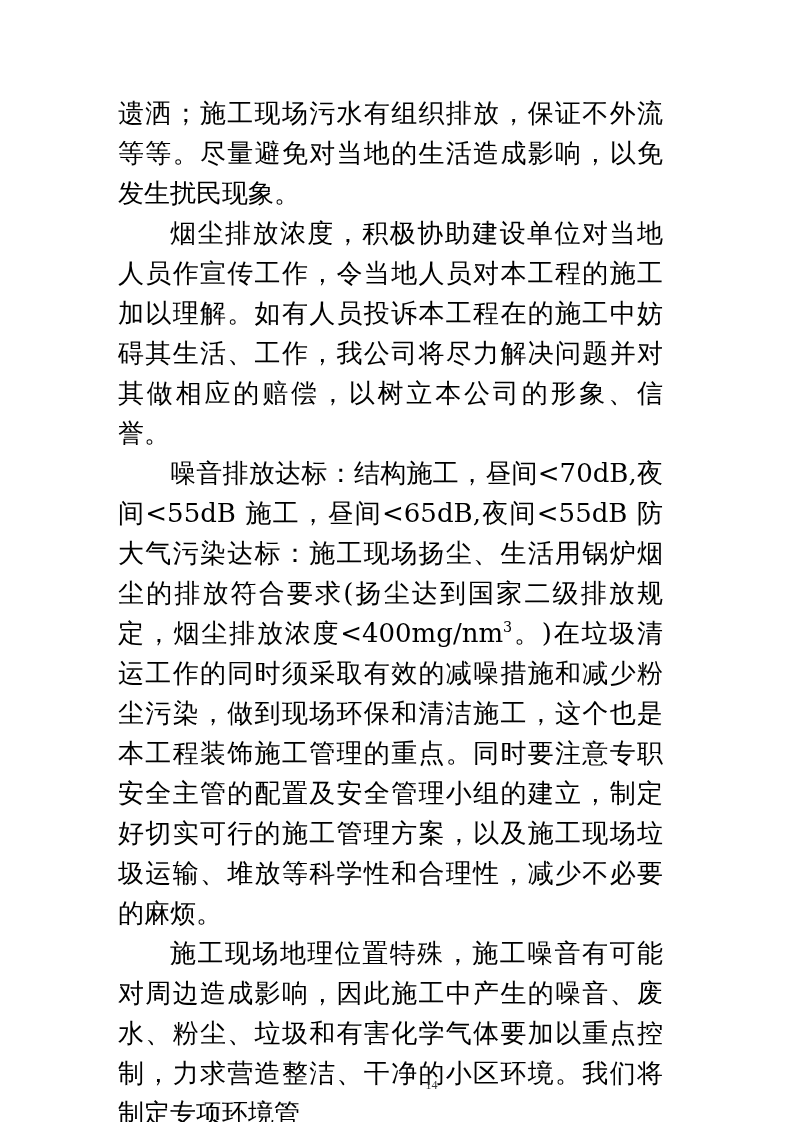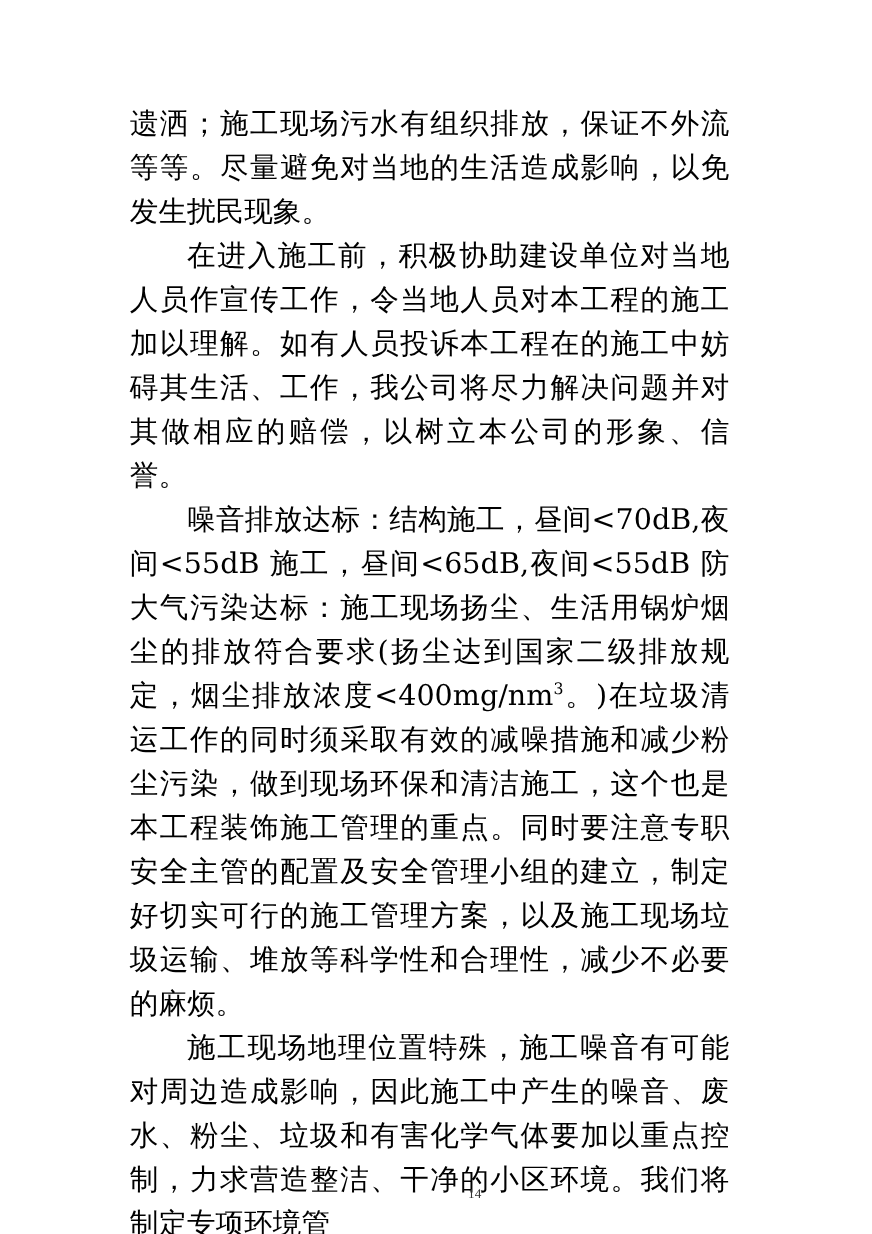--- a/index.html
+++ b/index.html
@@ -30,7 +30,7 @@
 <div class="page">
   <div class="content">
     <p class="noindent">遗洒；施工现场污水有组织排放，保证不外流等等。尽量避免对当地的生活造成影响，以免发生扰民现象。</p>
-    <p class="indent">在进入施工前，积极协助建设单位对当地人员作宣传工作，令当地人员对本工程的施工加以理解。如有人员投诉本工程在的施工中妨碍其生活、工作，我公司将尽力解决问题并对其做相应的赔偿，以树立本公司的形象、信誉。</p>
+    <p class="indent">烟尘排放浓度，积极协助建设单位对当地人员作宣传工作，令当地人员对本工程的施工加以理解。如有人员投诉本工程在的施工中妨碍其生活、工作，我公司将尽力解决问题并对其做相应的赔偿，以树立本公司的形象、信誉。</p>
     <p class="indent"><span>噪音排放达标：结构施工，昼间&lt;70dB,夜间&lt;55dB 施工，昼间&lt;65dB,夜间&lt;55dB 防大气污染达标：施工现场扬尘、生活用锅炉烟尘的排放符合要求(扬尘达到国家二级排放规定，烟尘排放浓度&lt;400mg/nm</span><sup>3</sup><span>。)在垃圾清运工作的同时须采取有效的减噪措施和减少粉尘污染，做到现场环保和清洁施工，这个也是本工程装饰施工管理的重点。同时要注意专职安全主管的配置及安全管理小组的建立，制定好切实可行的施工管理方案，以及施工现场垃圾运输、堆放等科学性和合理性，减少不必要的麻烦。</span></p>
     <p class="indent">施工现场地理位置特殊，施工噪音有可能对周边造成影响，因此施工中产生的噪音、废水、粉尘、垃圾和有害化学气体要加以重点控制，力求营造整洁、干净的小区环境。我们将制定专项环境管</p>
   </div>

